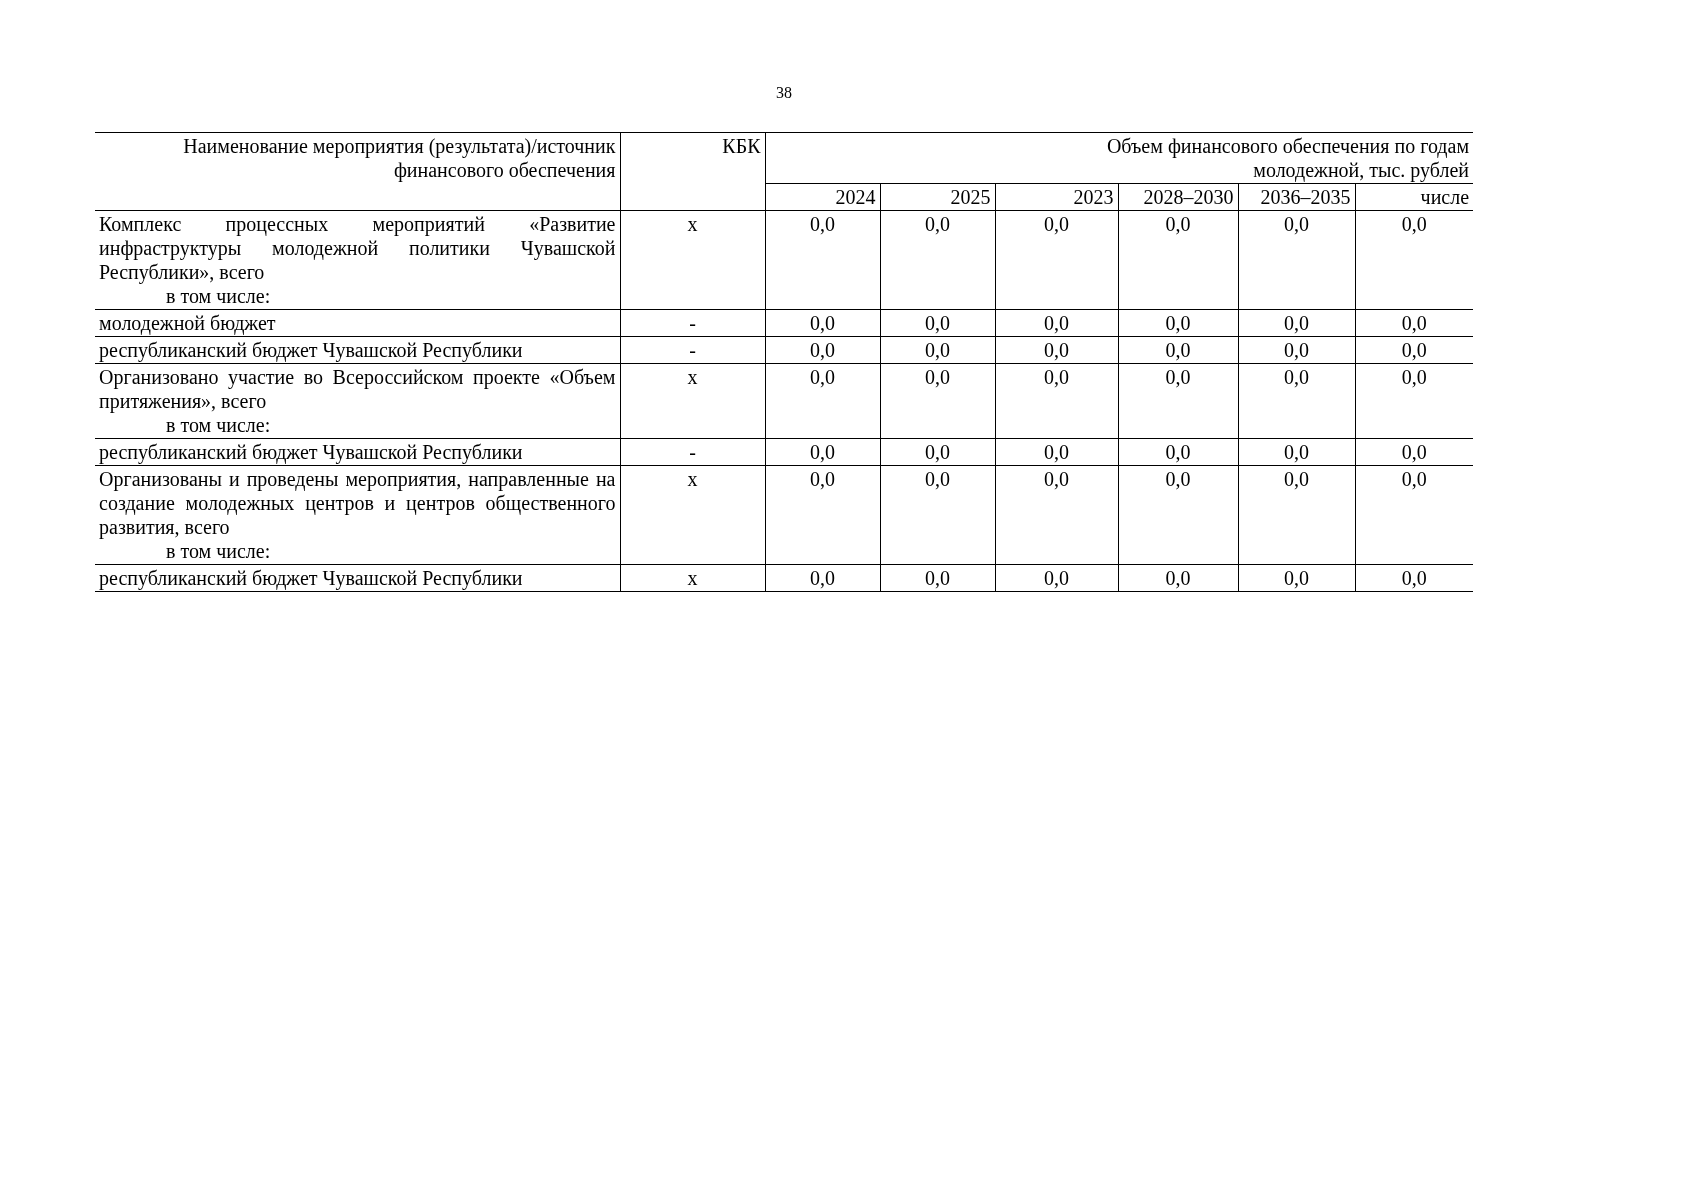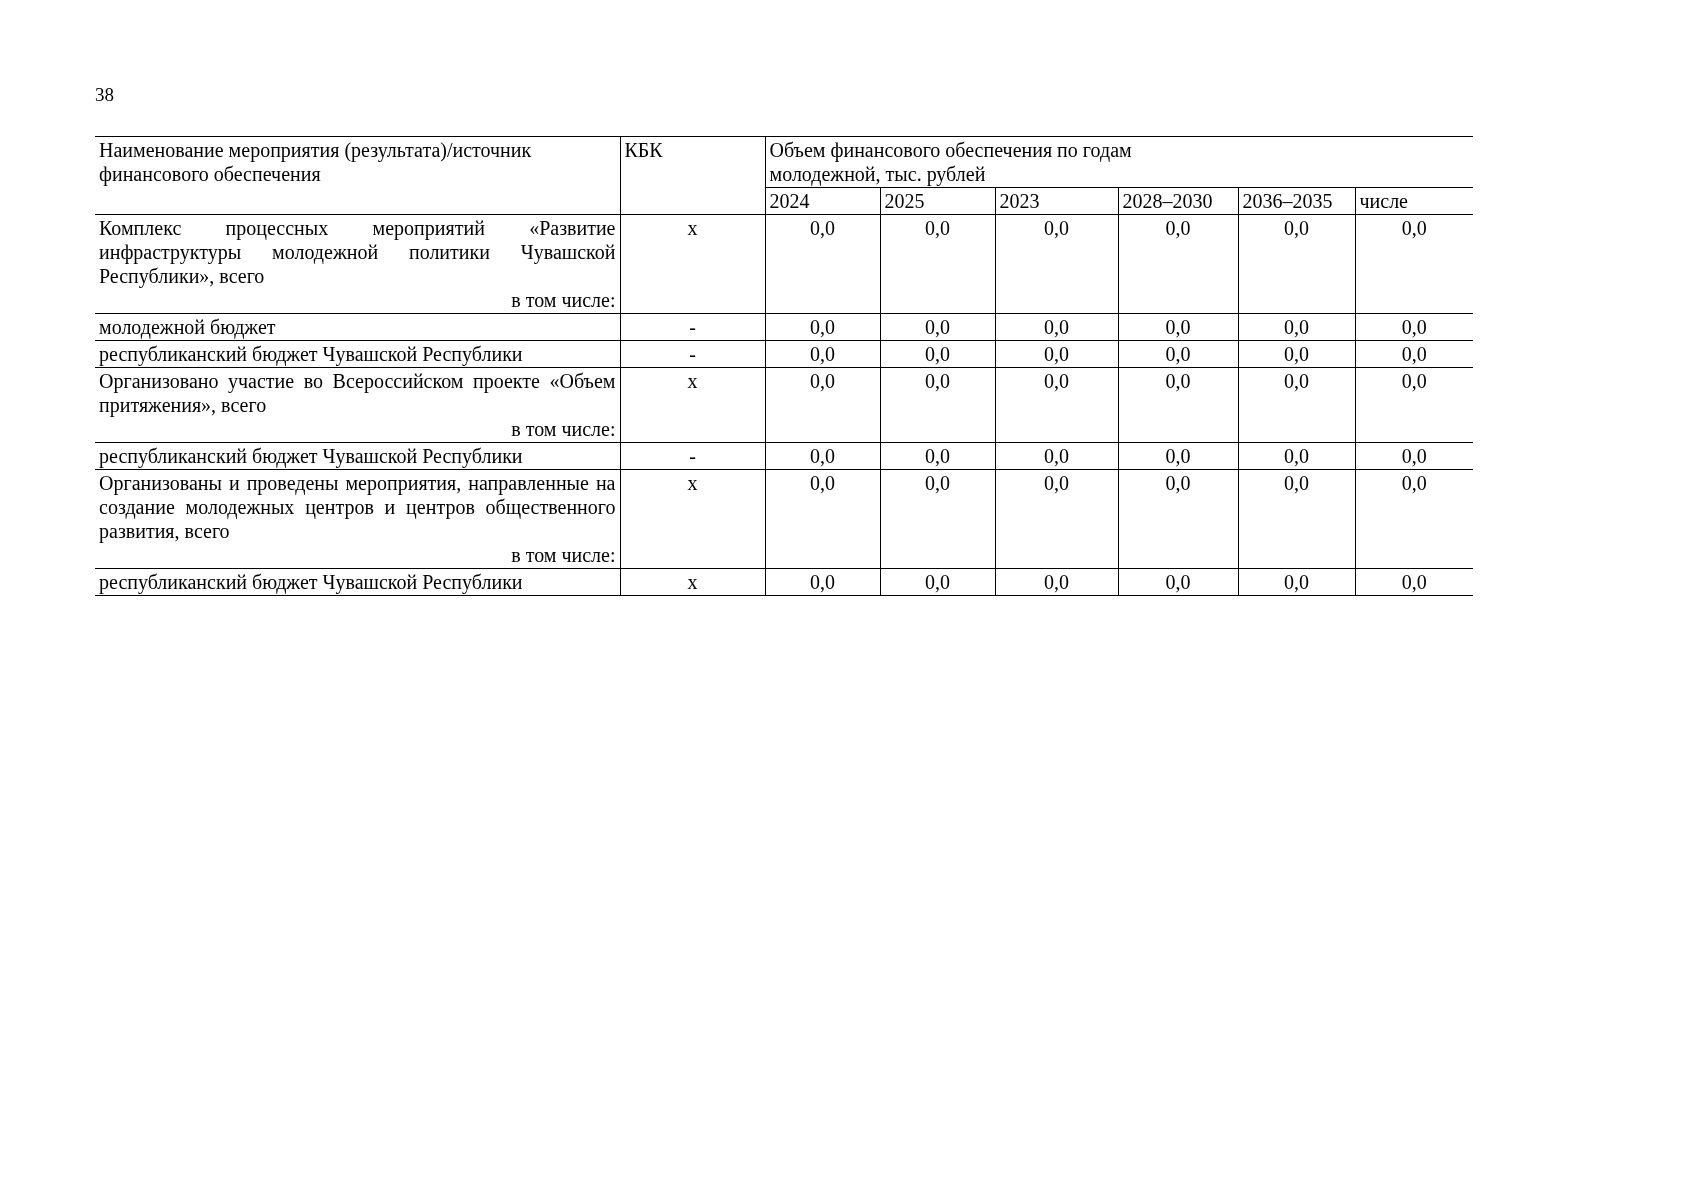--- a/index.html
+++ b/index.html
@@ -20,8 +20,8 @@
   }
   .page-number {
     margin-top: 84px;
-    text-align: left;
-    font-size: 19px;
+    text-align: center;
+    font-size: 16px;
   }
   .doc-title {
     margin: 44px 0 0 0;

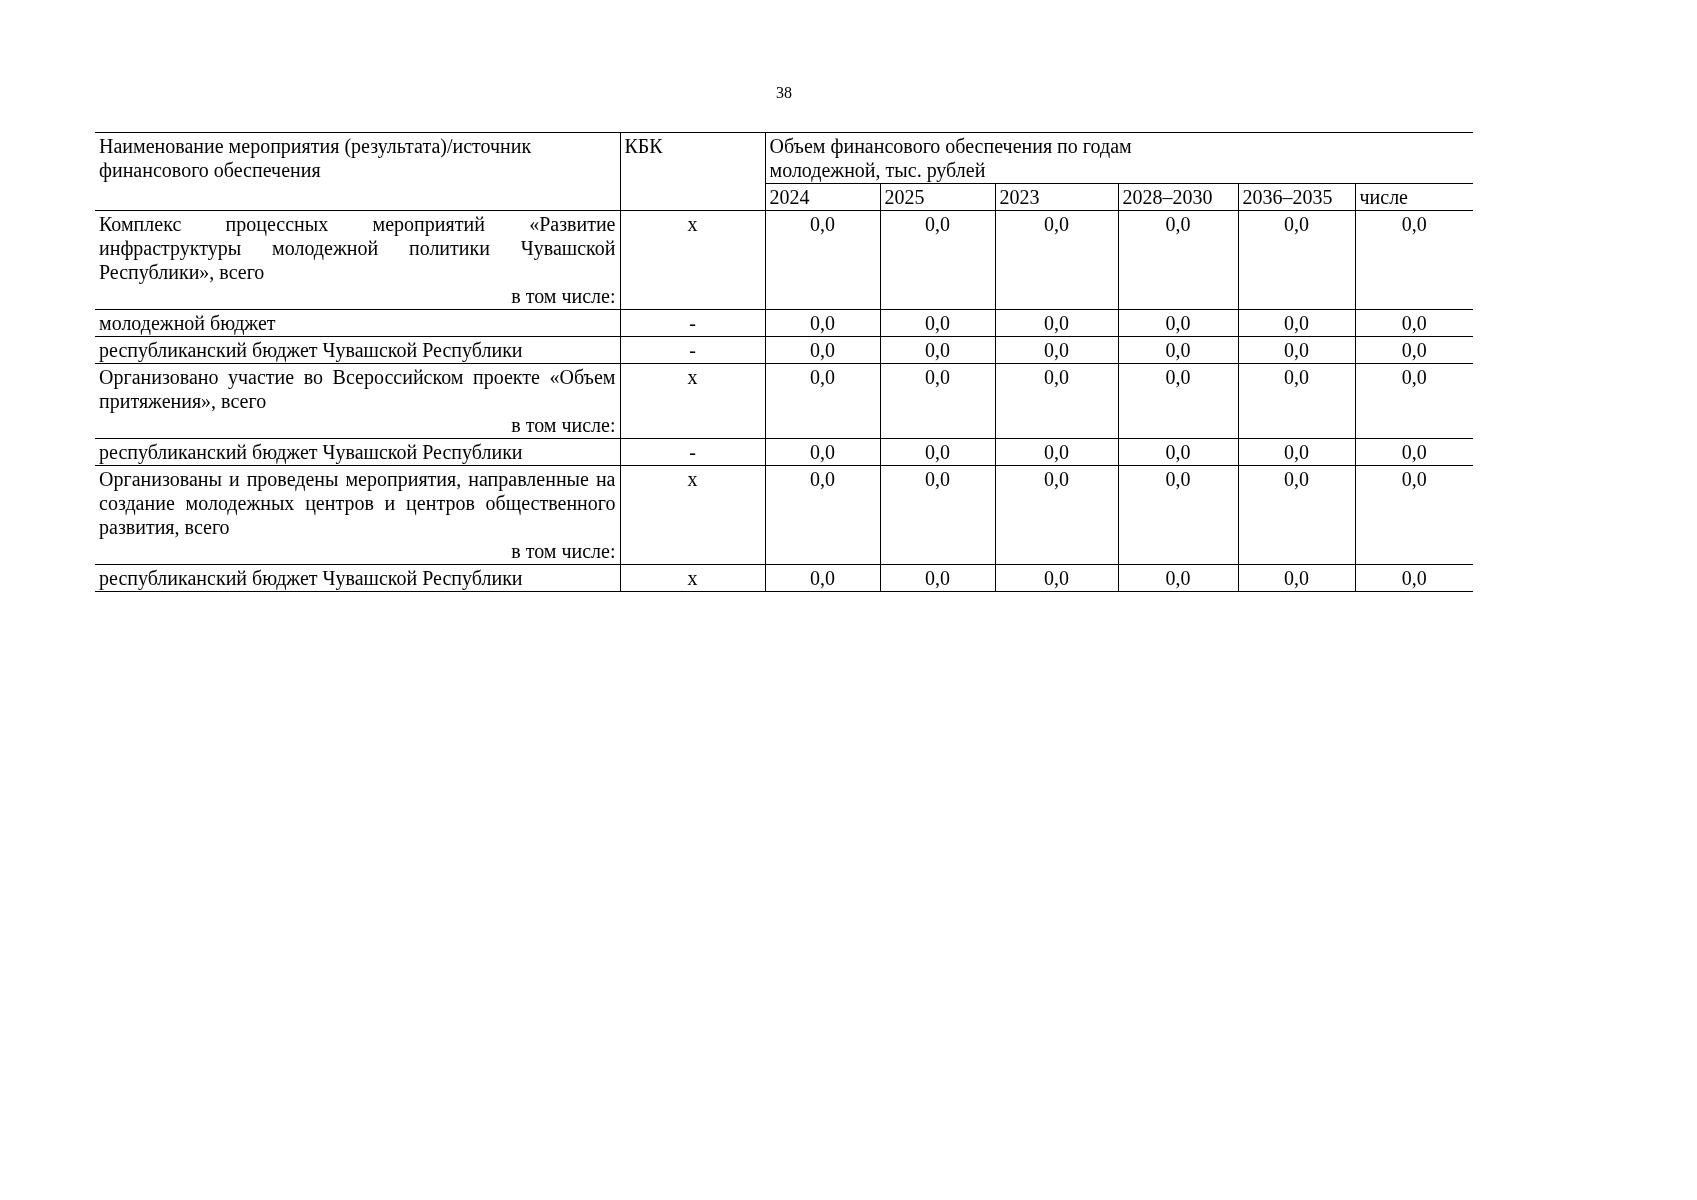--- a/index.html
+++ b/index.html
@@ -48,7 +48,7 @@
   .fin-table tr > :first-child { border-left: none; }
   .fin-table tr > :last-child  { border-right: none; }
   .fin-table thead th {
-    text-align: left;
+    text-align: right;
   }
   .pre { white-space: pre-line; }
   .cell-name {

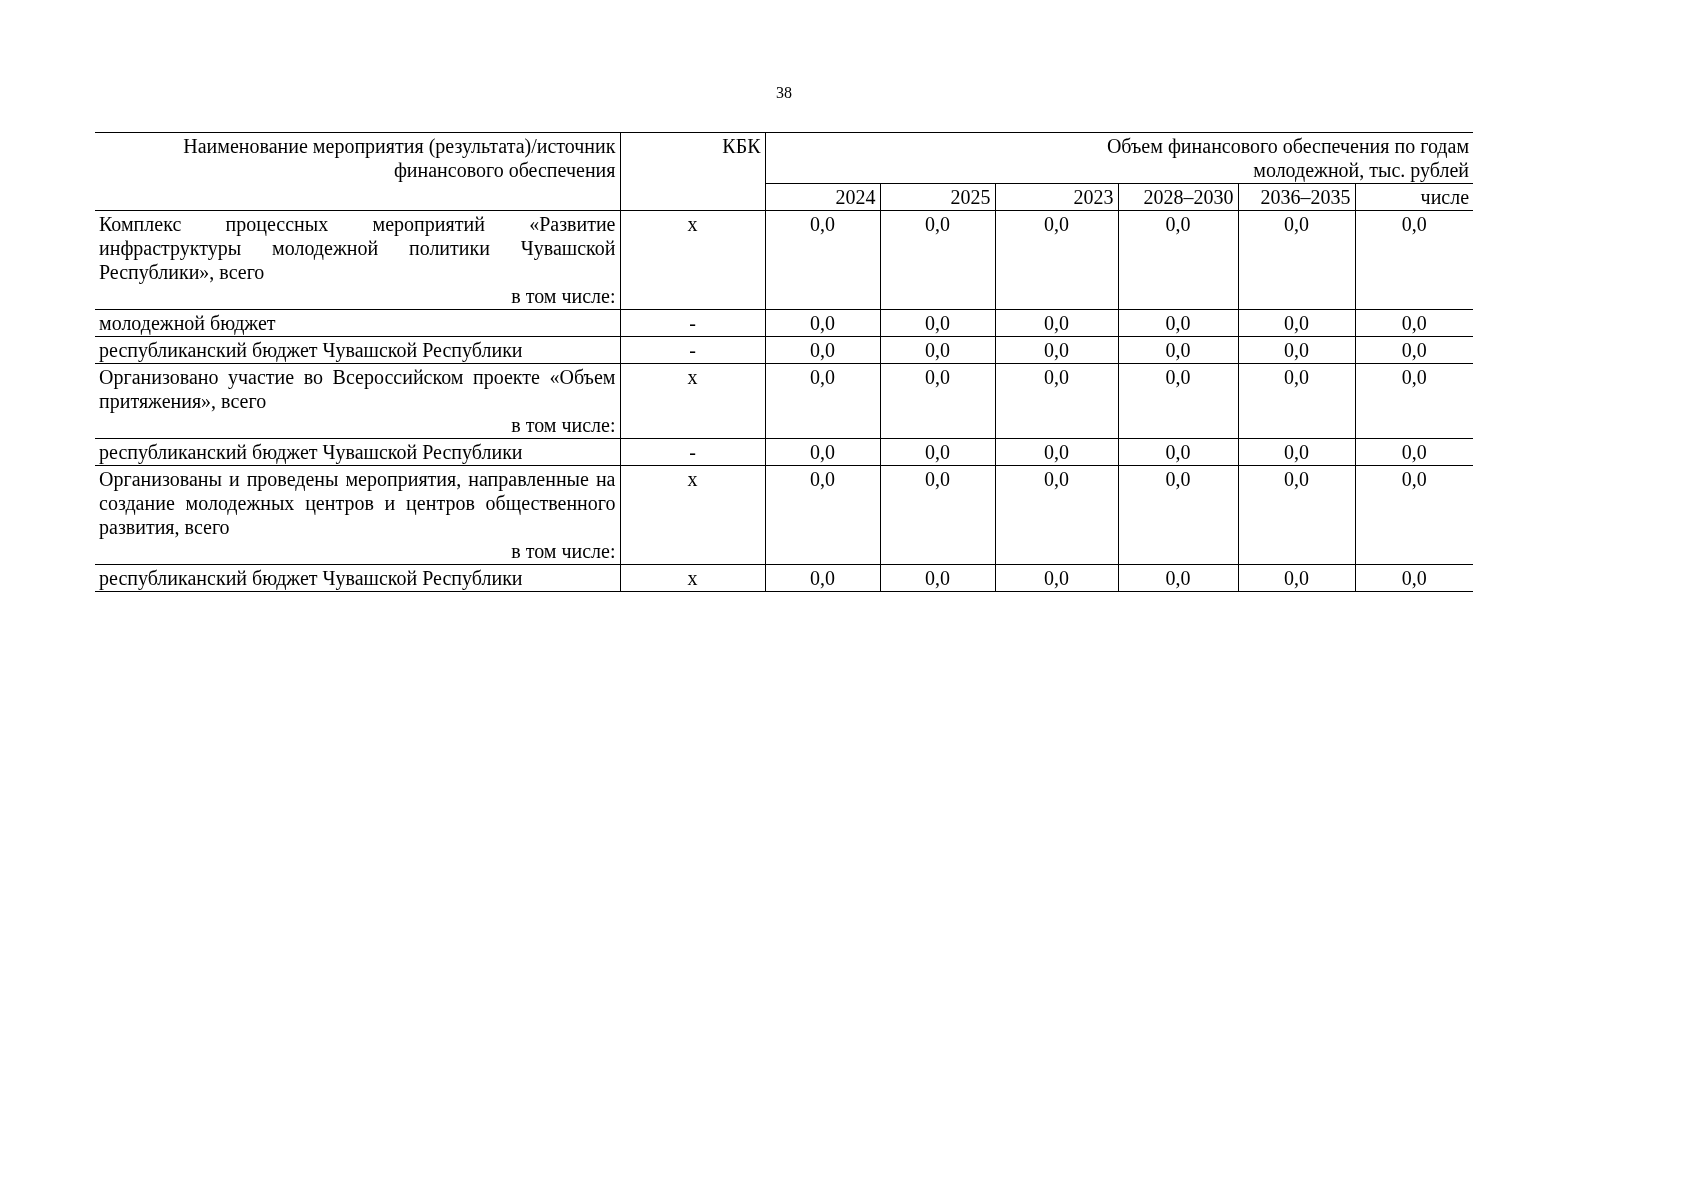--- a/index.html
+++ b/index.html
@@ -57,7 +57,7 @@
     padding-right: 8px;
   }
   .name-main.justify { text-align: justify; font-family: Liberation Serif, serif; }
-  .name-sub { padding-left: 67px; text-align: right; }
+  .name-sub { padding-left: 67px; }
   .cell-center { text-align: center; }
 </style>
 </head>

